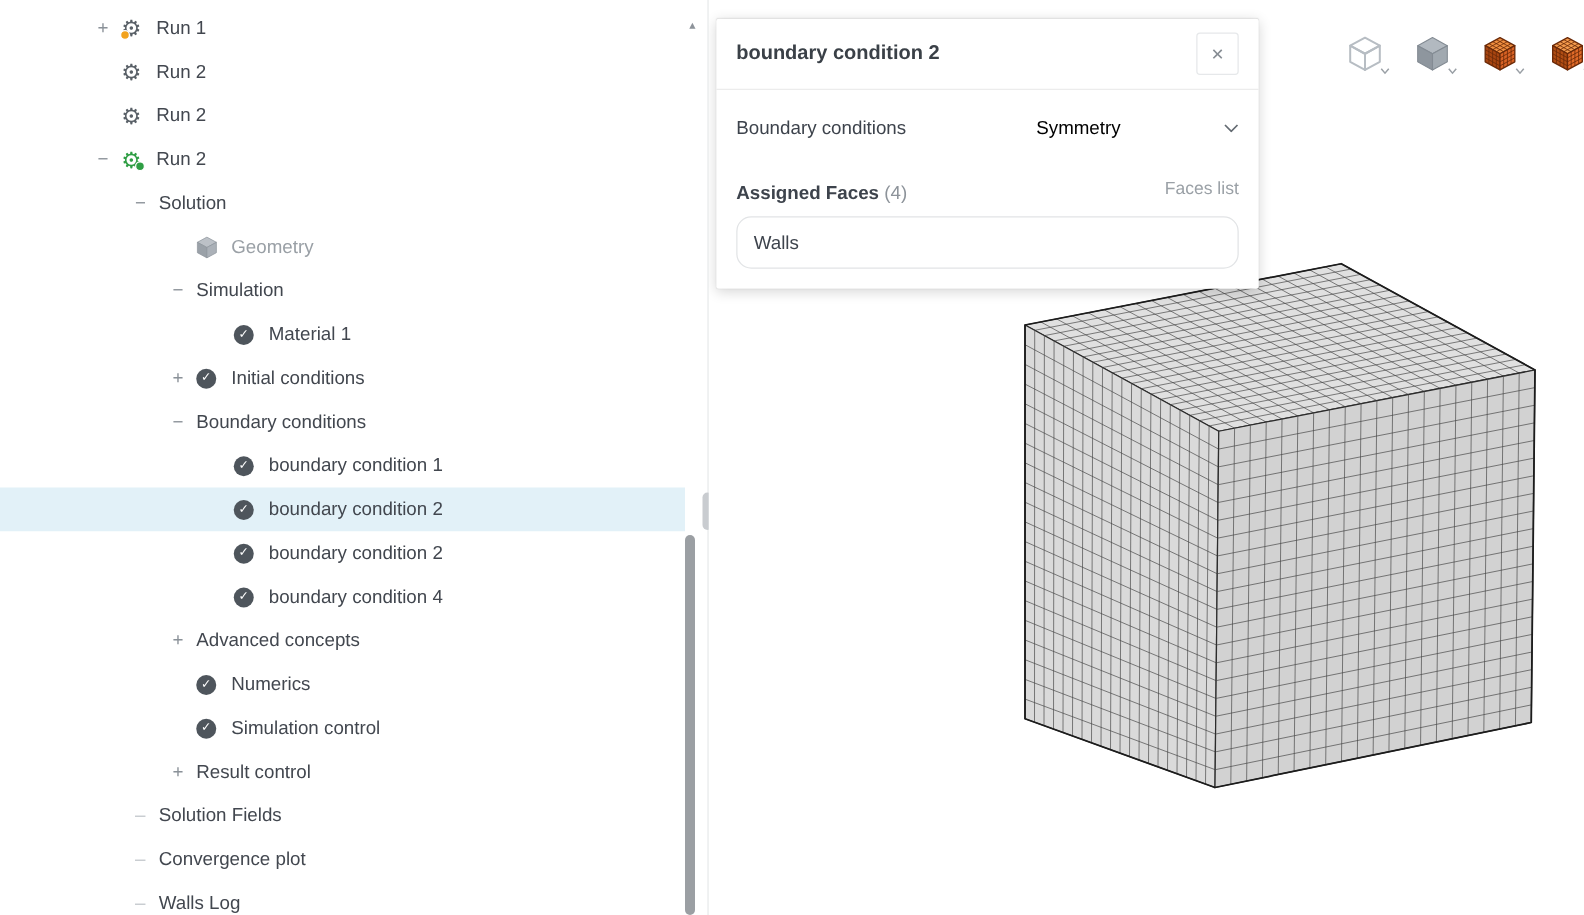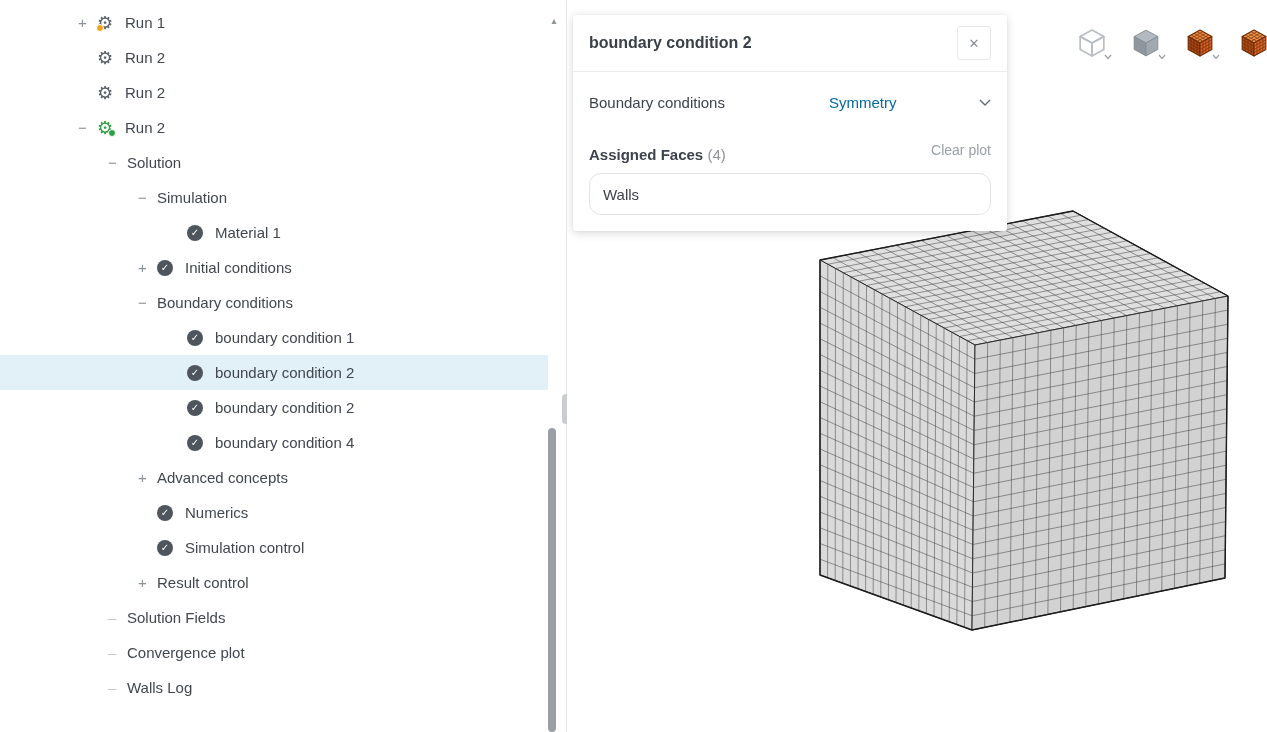--- a/index.html
+++ b/index.html
@@ -56,7 +56,7 @@
   .panel-row { display:flex; align-items:center; justify-content:space-between; padding:22px 16px 0; }
   .field-label { font-size:15px; color:#3d434c; }
   .dropdown { display:flex; align-items:center; justify-content:space-between; width:162px; cursor:pointer; }
-  .dd-value { font-size:15px; color:#0369a1; }
+  .dd-value { font-size:15px; color:#000000; }
   .panel-row2 { display:flex; align-items:center; justify-content:space-between; padding:26px 16px 0; }
   .faces-label { font-size:15px; color:#3d434c;margin-top:9px; }
   .faces-label b { font-weight:700; }

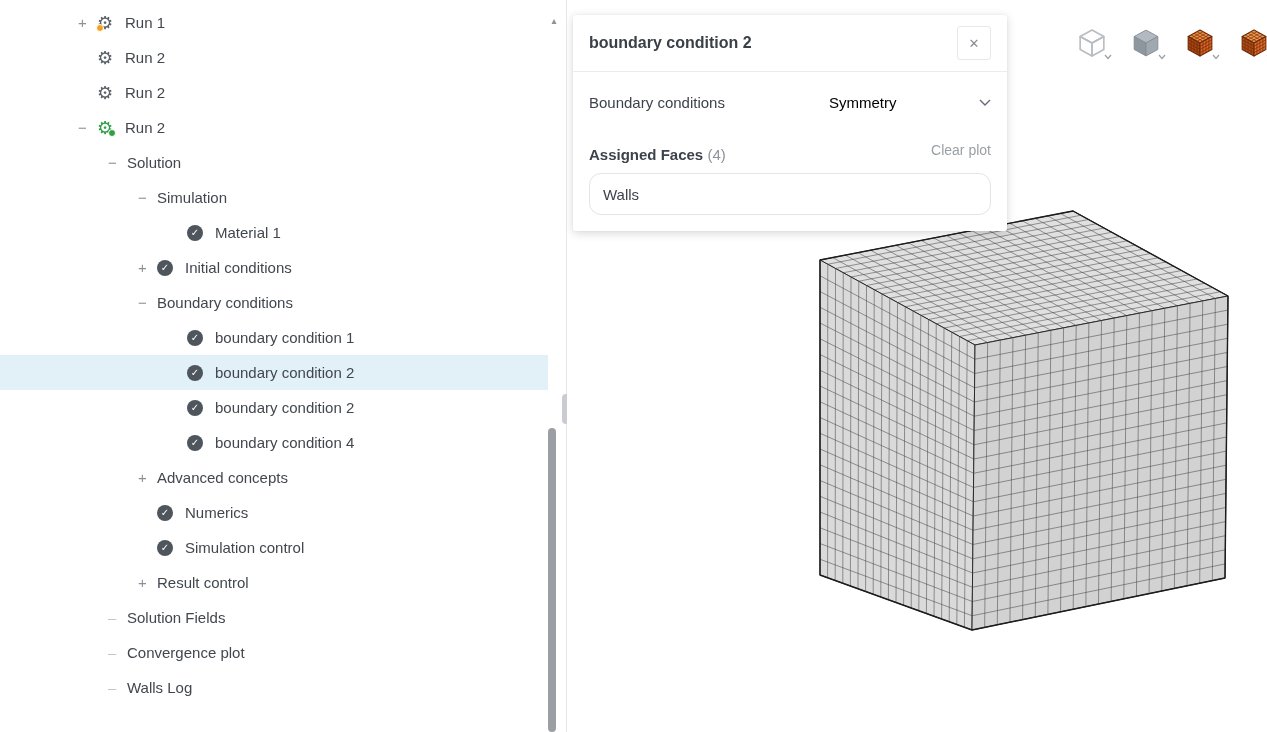--- a/index.html
+++ b/index.html
@@ -425,7 +425,7 @@
       </div>
       <div class="panel-row2">
         <span class="faces-label"><b>Assigned Faces</b> <span class="count">(4)</span></span>
-        <a class="clear-link">Clear plot</a>
+        <a class="clear-link">Faces list</a>
       </div>
       <div class="faces-list">
         <div class="face-item">Walls</div>

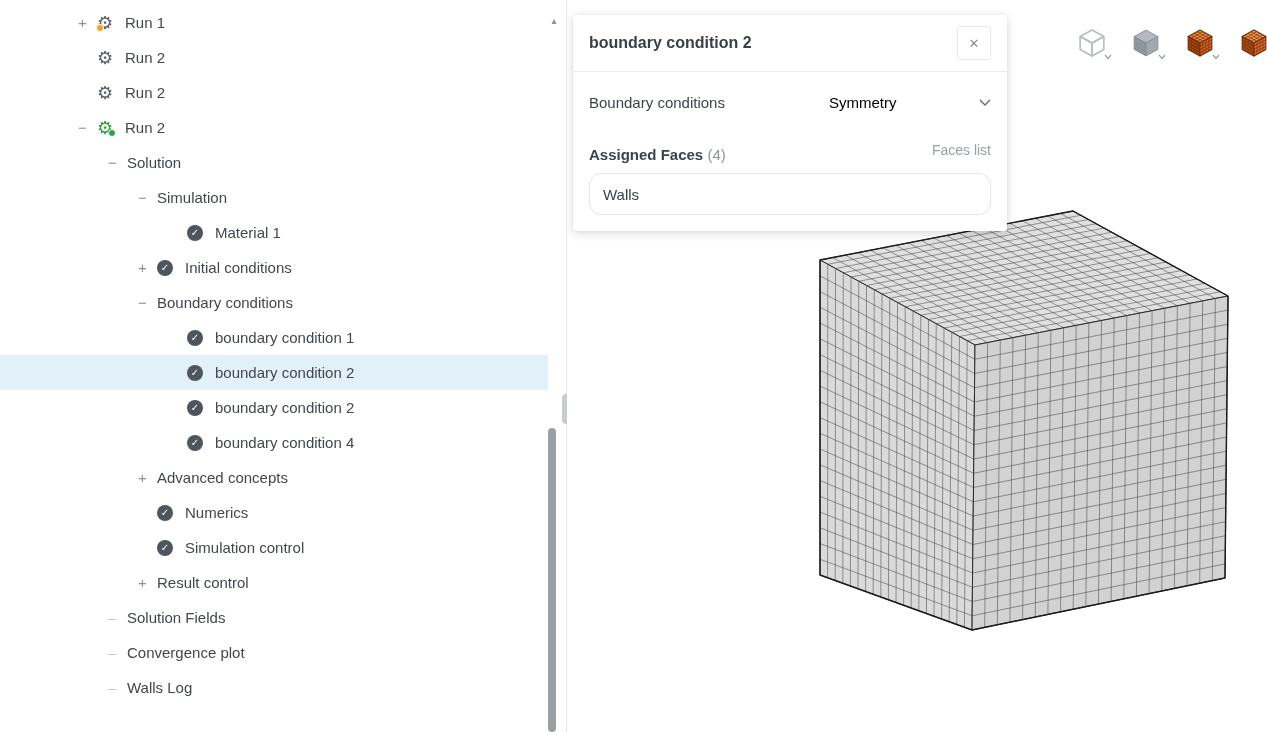--- a/index.html
+++ b/index.html
@@ -105,6 +105,17 @@
         <div class="tree-row" style="padding-left: 108px;">
           <span class="exp minus">−</span>
           <span class="lbl">Solution</span>
+        </div>
+        <div class="tree-row" style="padding-left: 138px;">
+          <span class="exp none"></span>
+          <span class="node-icon">
+            <svg width="17" height="18" viewBox="0 0 24 26">
+              <polygon points="1.00,7.00 12.00,1.00 23.00,7.00 12.00,13.00" fill="#bcc1c7" stroke="#8d949b" stroke-width="0.8" stroke-linejoin="round"></polygon>
+              <polygon points="1.00,7.00 12.00,13.00 12.00,25.00 1.00,19.00" fill="#9aa1a8" stroke="#8d949b" stroke-width="0.8" stroke-linejoin="round"></polygon>
+              <polygon points="12.00,13.00 23.00,7.00 23.00,19.00 12.00,25.00" fill="#abb1b8" stroke="#8d949b" stroke-width="0.8" stroke-linejoin="round"></polygon>
+            </svg>
+          </span>
+          <span class="lbl muted">Geometry</span>
         </div>
         <div class="tree-row" style="padding-left: 138px;">
           <span class="exp minus">−</span>

